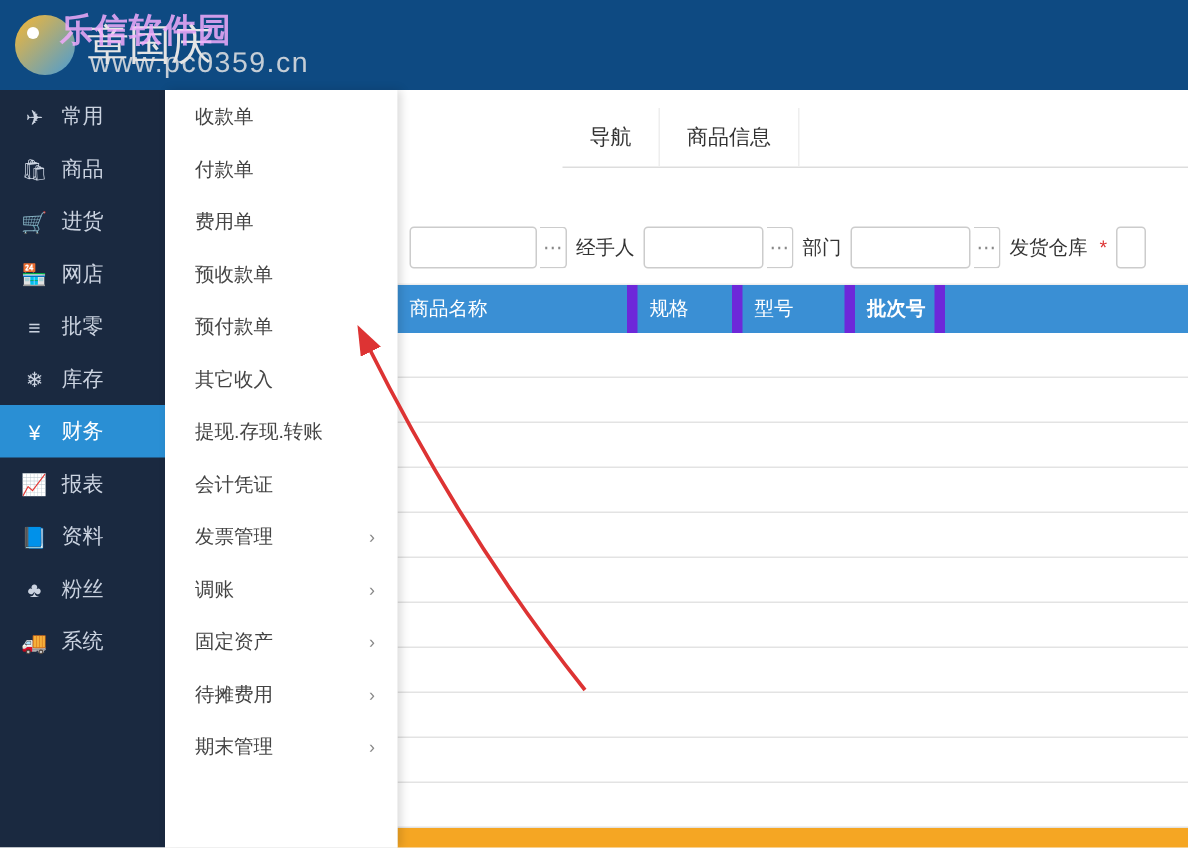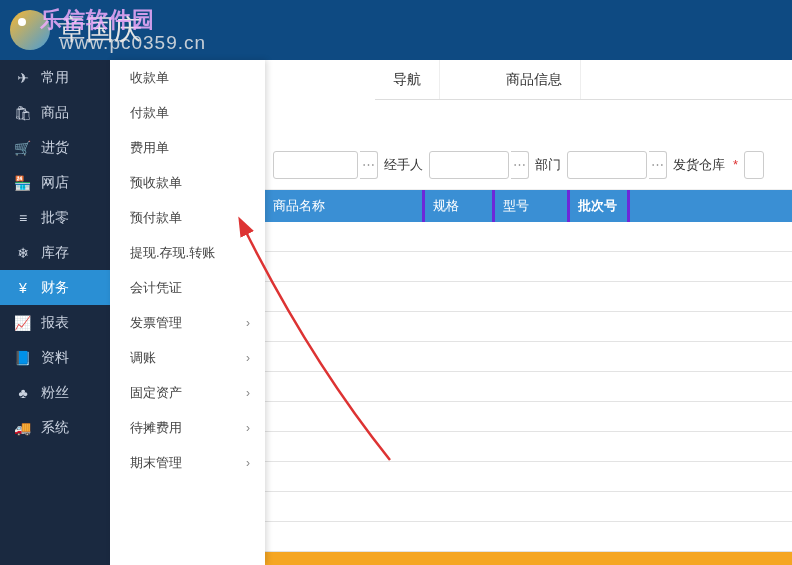--- a/index.html
+++ b/index.html
@@ -147,7 +147,7 @@
   </div>
 
 <div class="content">
-  <div class="tabbar" id="tabbar" style="position:absolute;top:0;left:0;right:0;gap:48px;">
+  <div class="tabbar" id="tabbar" style="position:absolute;top:12px;left:0;right:0;">
       <div class="tab">
         <span>导航</span>
       </div>

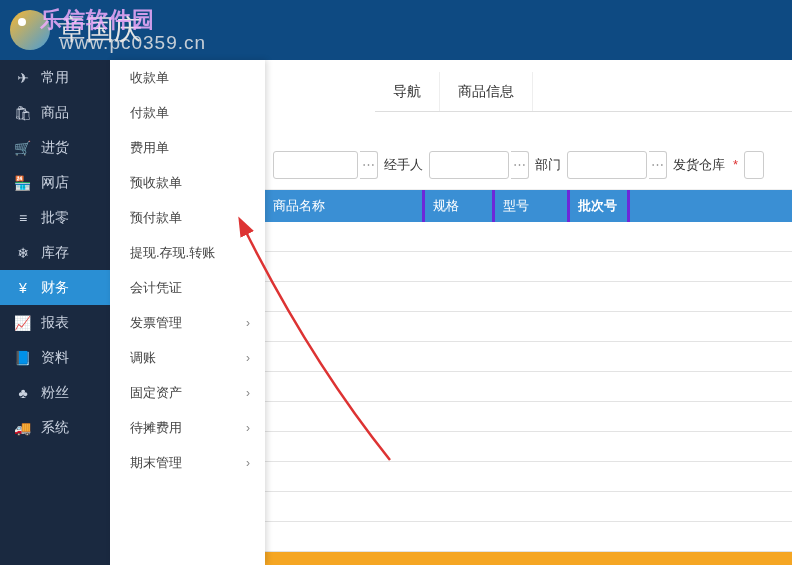--- a/index.html
+++ b/index.html
@@ -36,7 +36,7 @@
     .req { color: #d33; margin-left: 2px; }
     
     .grid-head { display: flex; background: #3a8fd4; color: #fff; height: 32px; align-items: stretch; font-size: 13px; }
-    .gh { border-right: 3px solid #6d28d9; display: flex; align-items: center; padding-left: 8px; }
+    .gh { border-right: 7px solid #6d28d9; display: flex; align-items: center; padding-left: 8px; }
     .grid-body { background:#fff; }
     .grow { height: 30px; border-bottom: 1px solid #e3e3e3; }
     .y-row { background: #f5a623; height: 28px; }

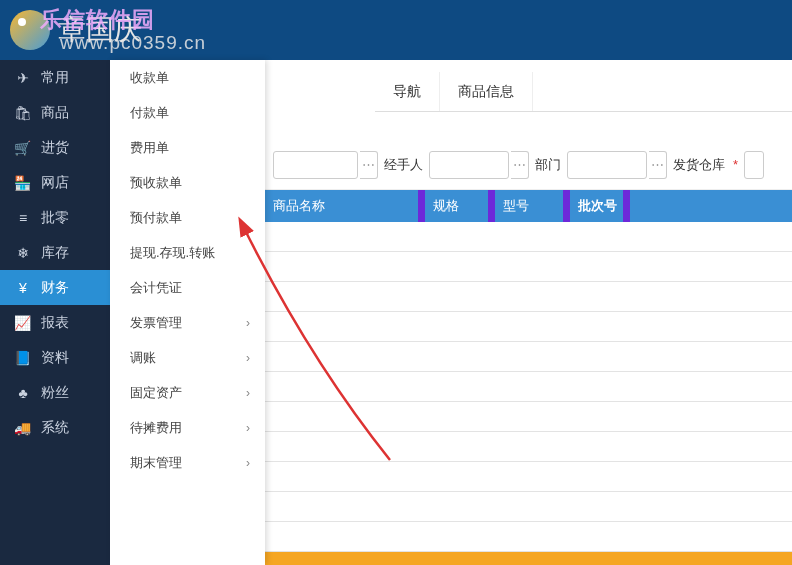--- a/index.html
+++ b/index.html
@@ -117,6 +117,9 @@
     </div>
     <div class="sub-item">
       <span>预付款单</span>
+    </div>
+    <div class="sub-item">
+      <span>其它收入</span>
     </div>
     <div class="sub-item">
       <span>提现.存现.转账</span>

